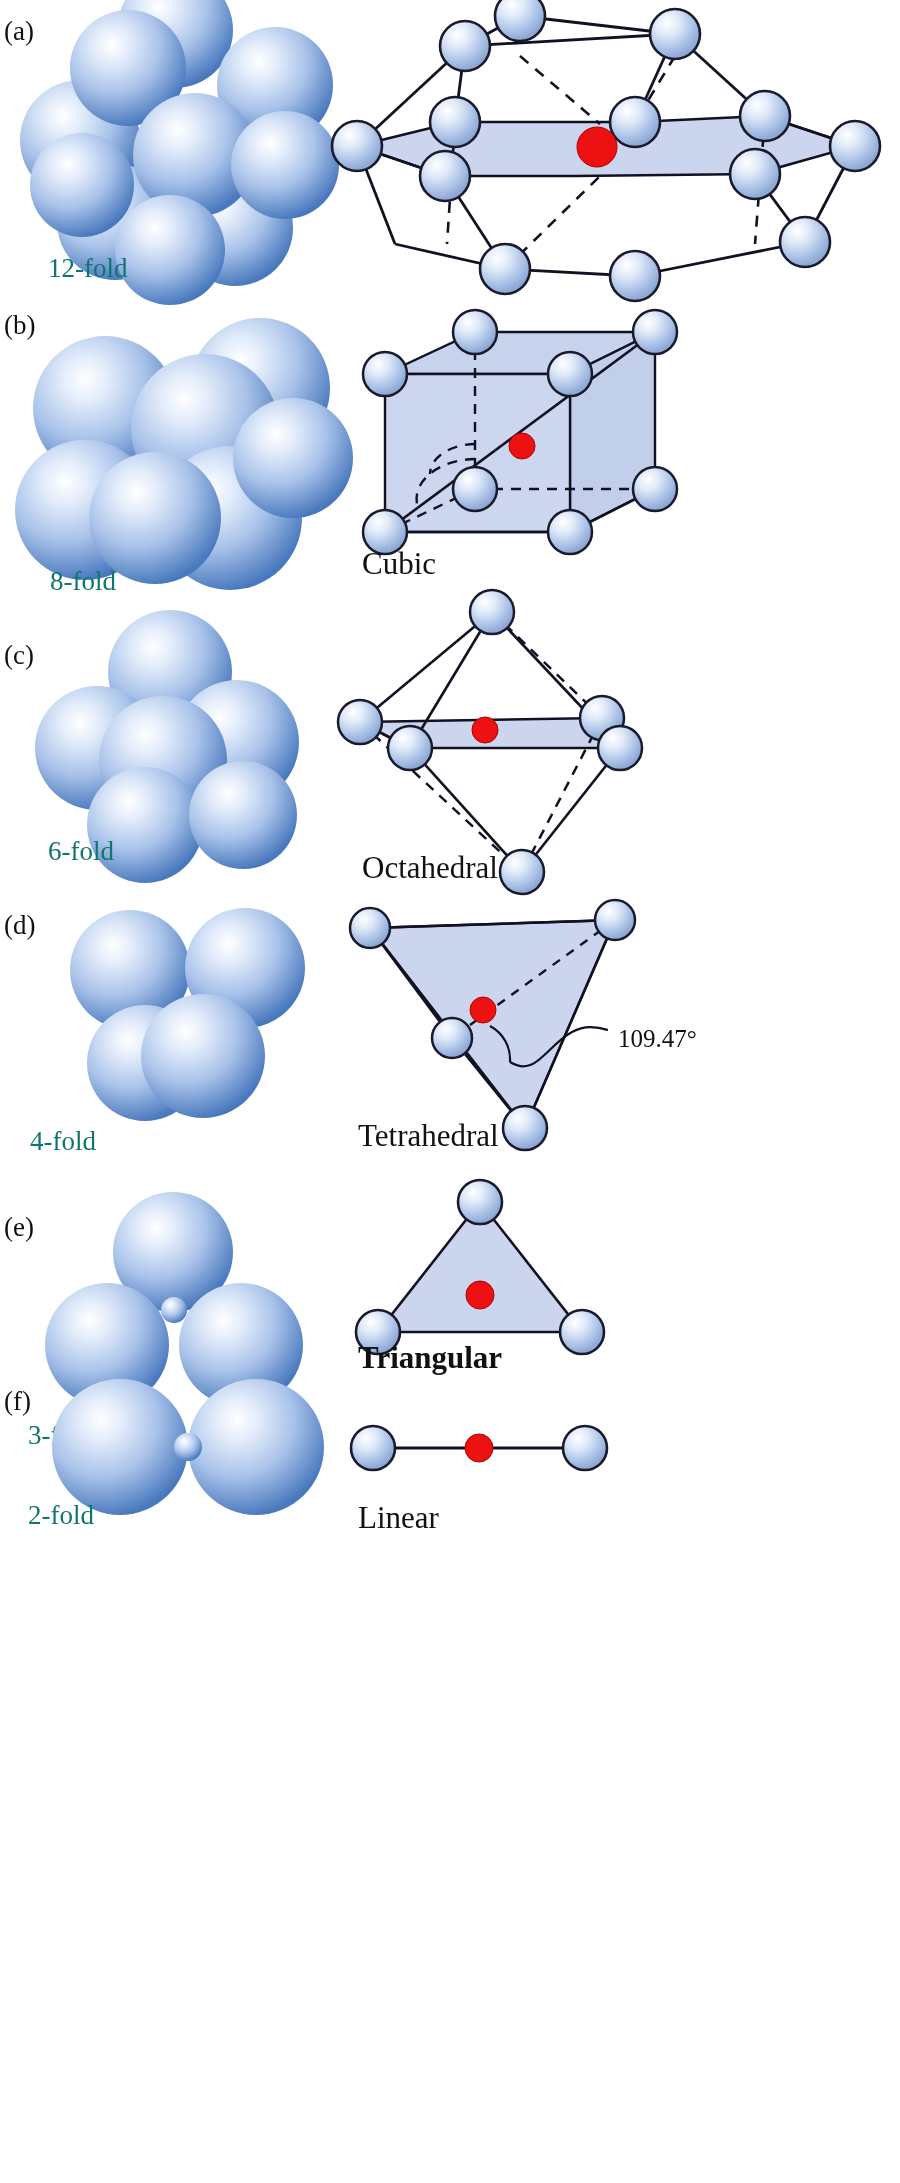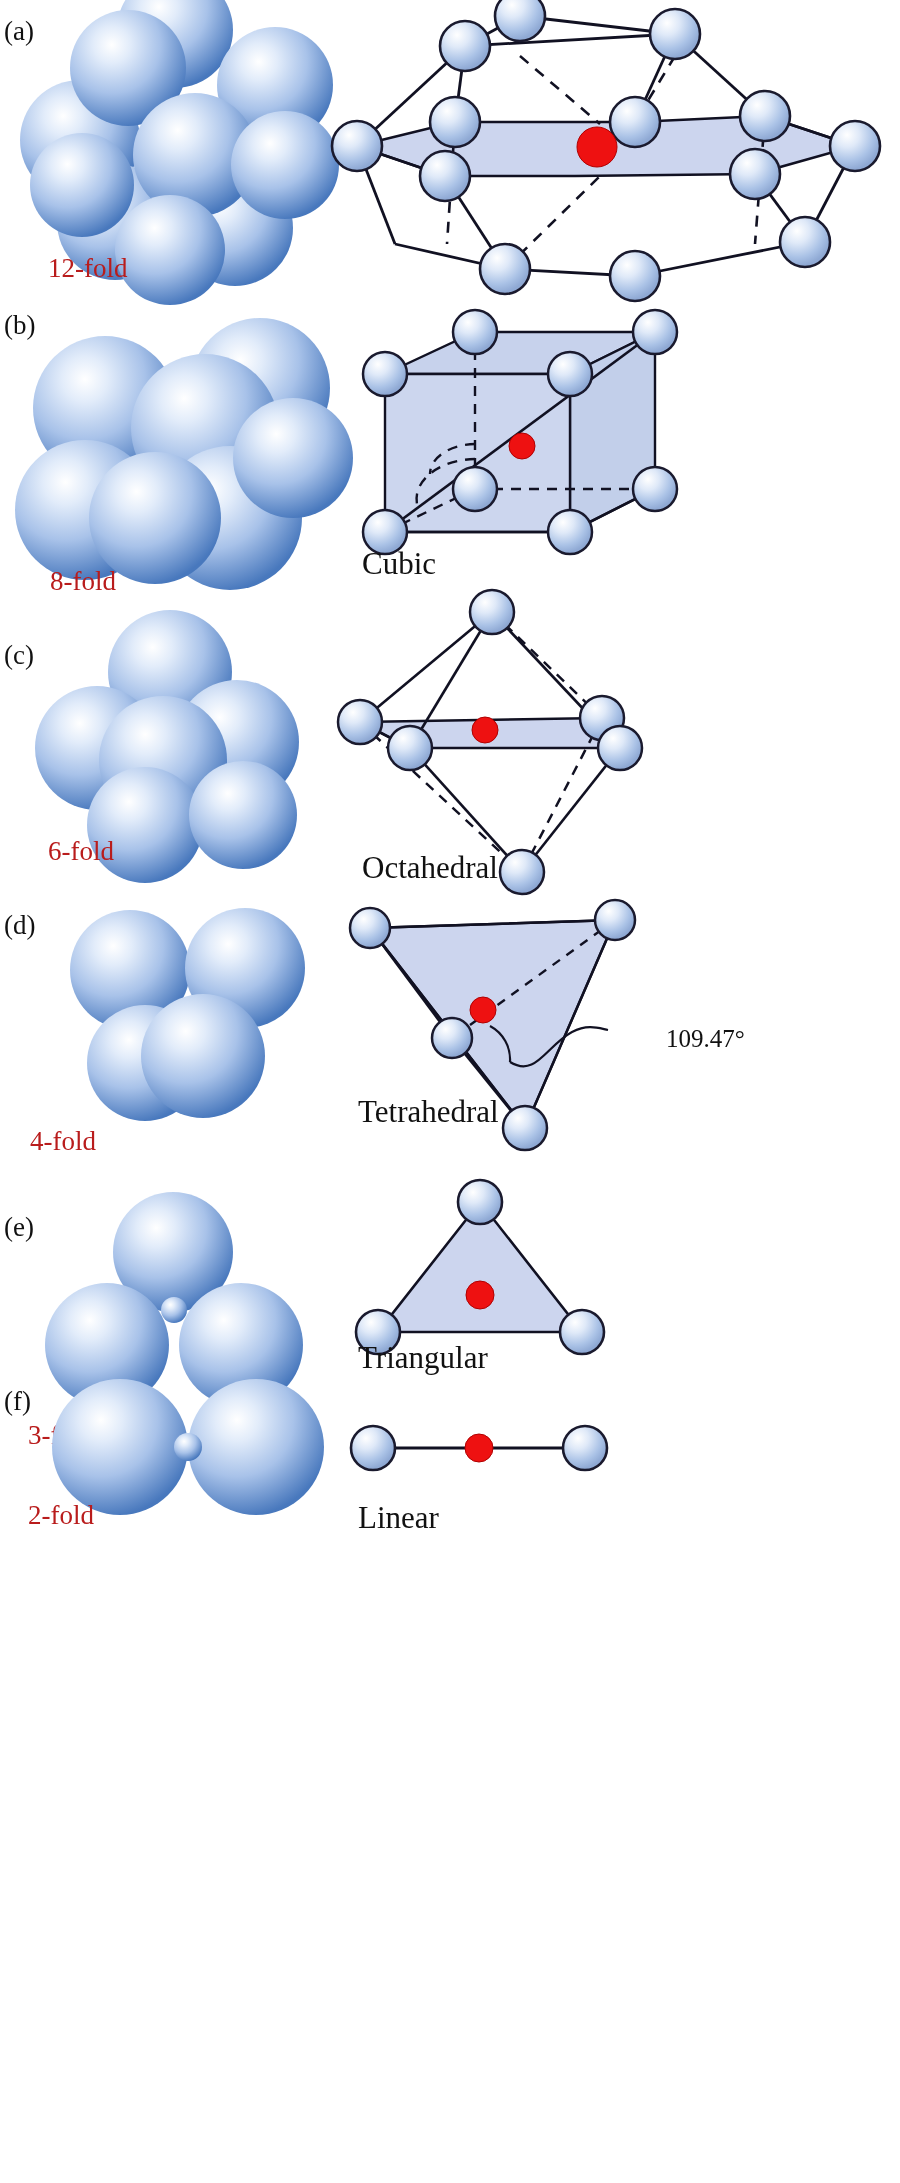--- a/index.html
+++ b/index.html
@@ -7,7 +7,7 @@
   .fig{position:absolute;left:0;top:0;width:900px;height:2183px;}
   .panel{position:absolute;left:0;width:900px;}
   .plabel{position:absolute;font-size:27px;line-height:1;color:#111;letter-spacing:0px;}
-  .flabel{position:absolute;font-size:27px;line-height:1;color:#b91c1c;white-space:nowrap;}
+  .flabel{position:absolute;font-size:27px;line-height:1;color:#0f766e;white-space:nowrap;}
   .gname{position:absolute;font-size:31px;line-height:1;color:#111;white-space:nowrap;}
   .angle{position:absolute;font-size:25px;line-height:1;color:#111;white-space:nowrap;}
   svg{display:block;overflow:visible;}

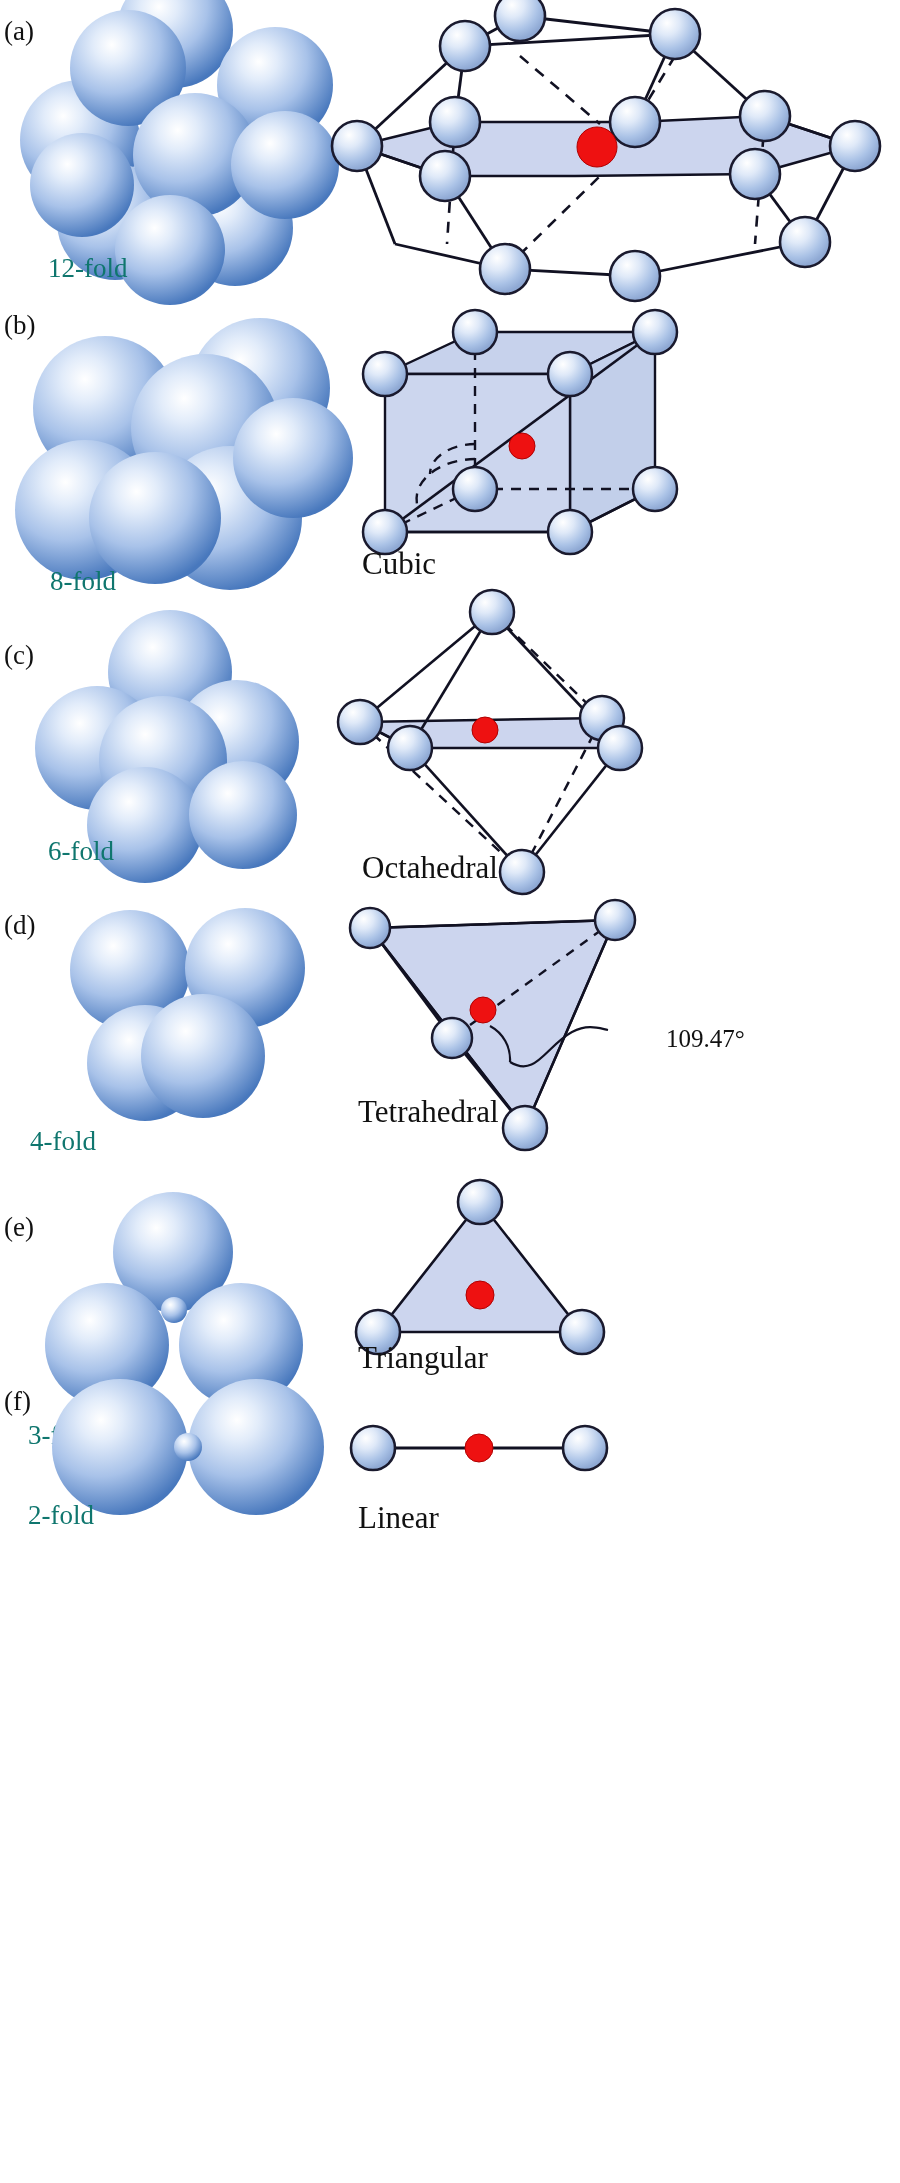--- a/index.html
+++ b/index.html
@@ -268,7 +268,7 @@
       </svg>
     </div>
 
-    <div class="angle" style="left:618px;top:126px;margin-left:48px;">109.47°</div>
+    <div class="angle" style="left:618px;top:126px;">109.47°</div>
     <div class="gname" style="left:358px;top:196px;">Tetrahedral</div>
   </div>
 

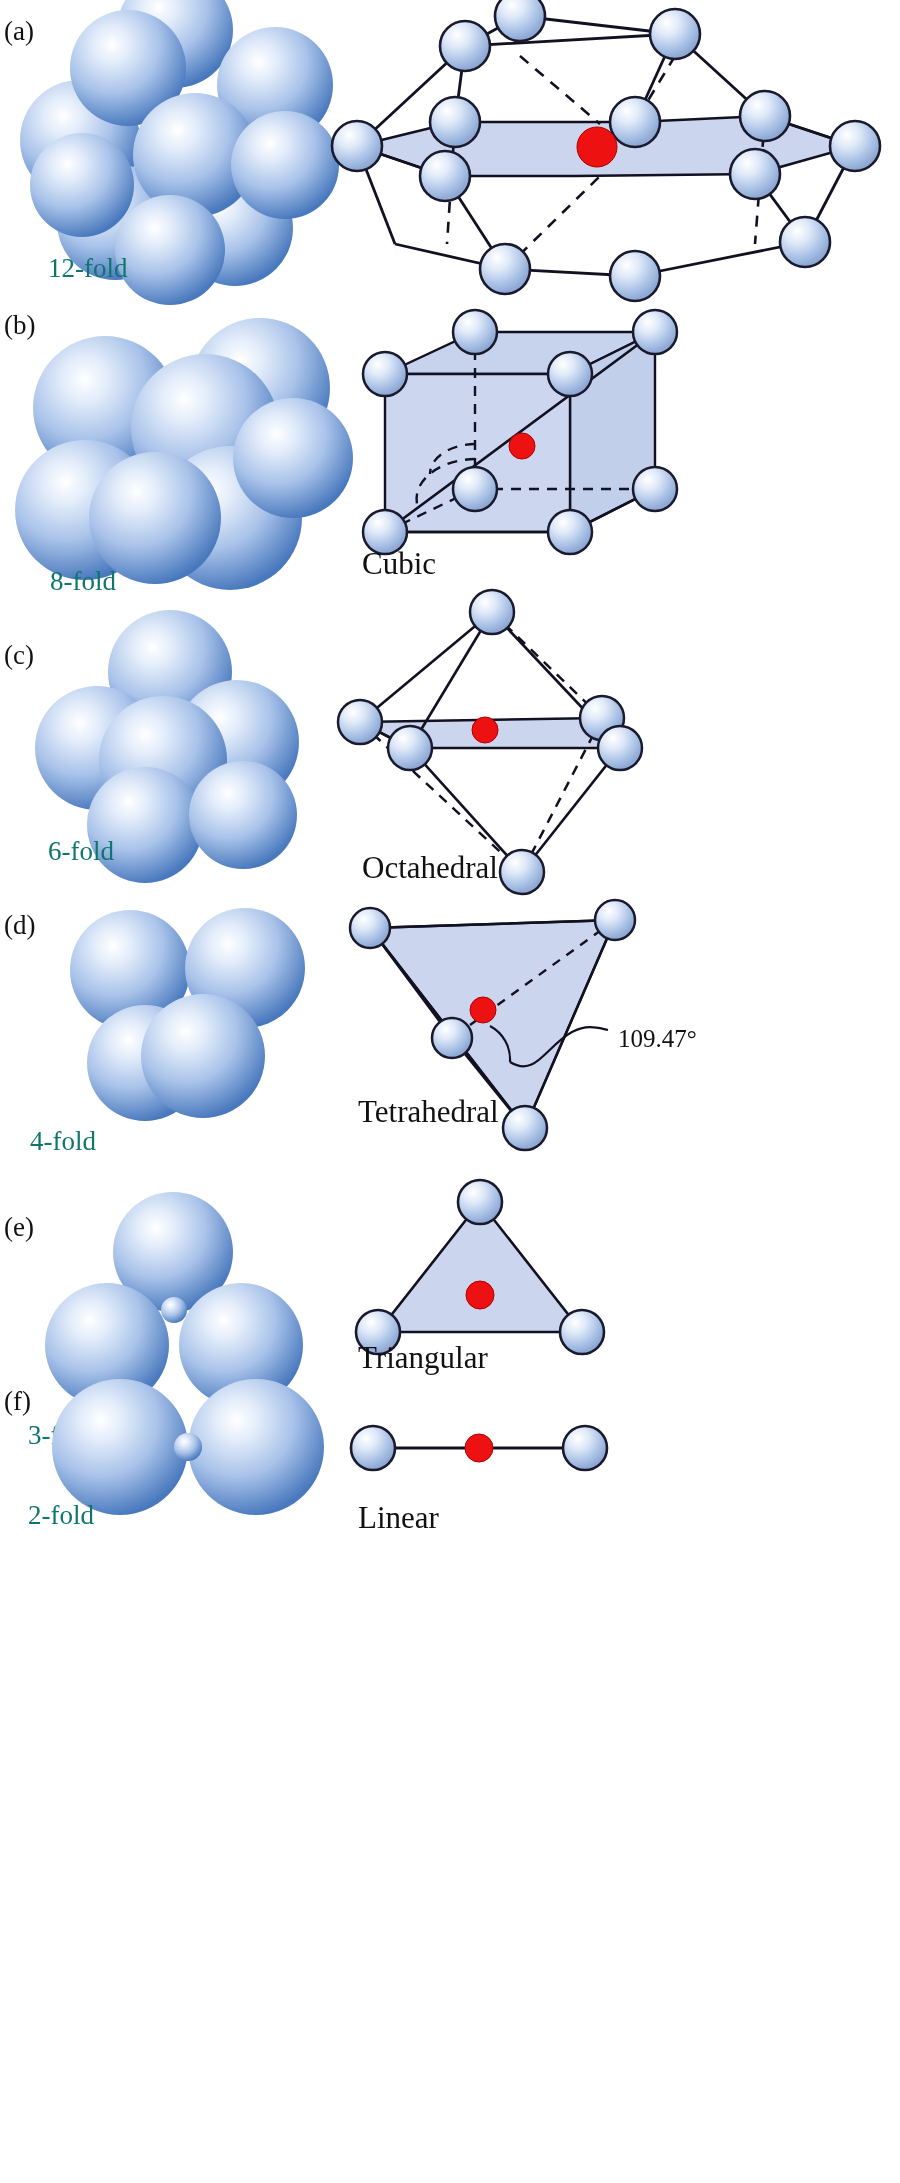--- a/index.html
+++ b/index.html
@@ -269,7 +269,7 @@
     </div>
 
     <div class="angle" style="left:618px;top:126px;">109.47°</div>
-    <div class="gname" style="left:358px;top:196px;">Tetrahedral</div>
+    <div class="gname" style="left:358px;top:220px;">Tetrahedral</div>
   </div>
 
   <div class="panel" style="top:1190px;height:290px;">

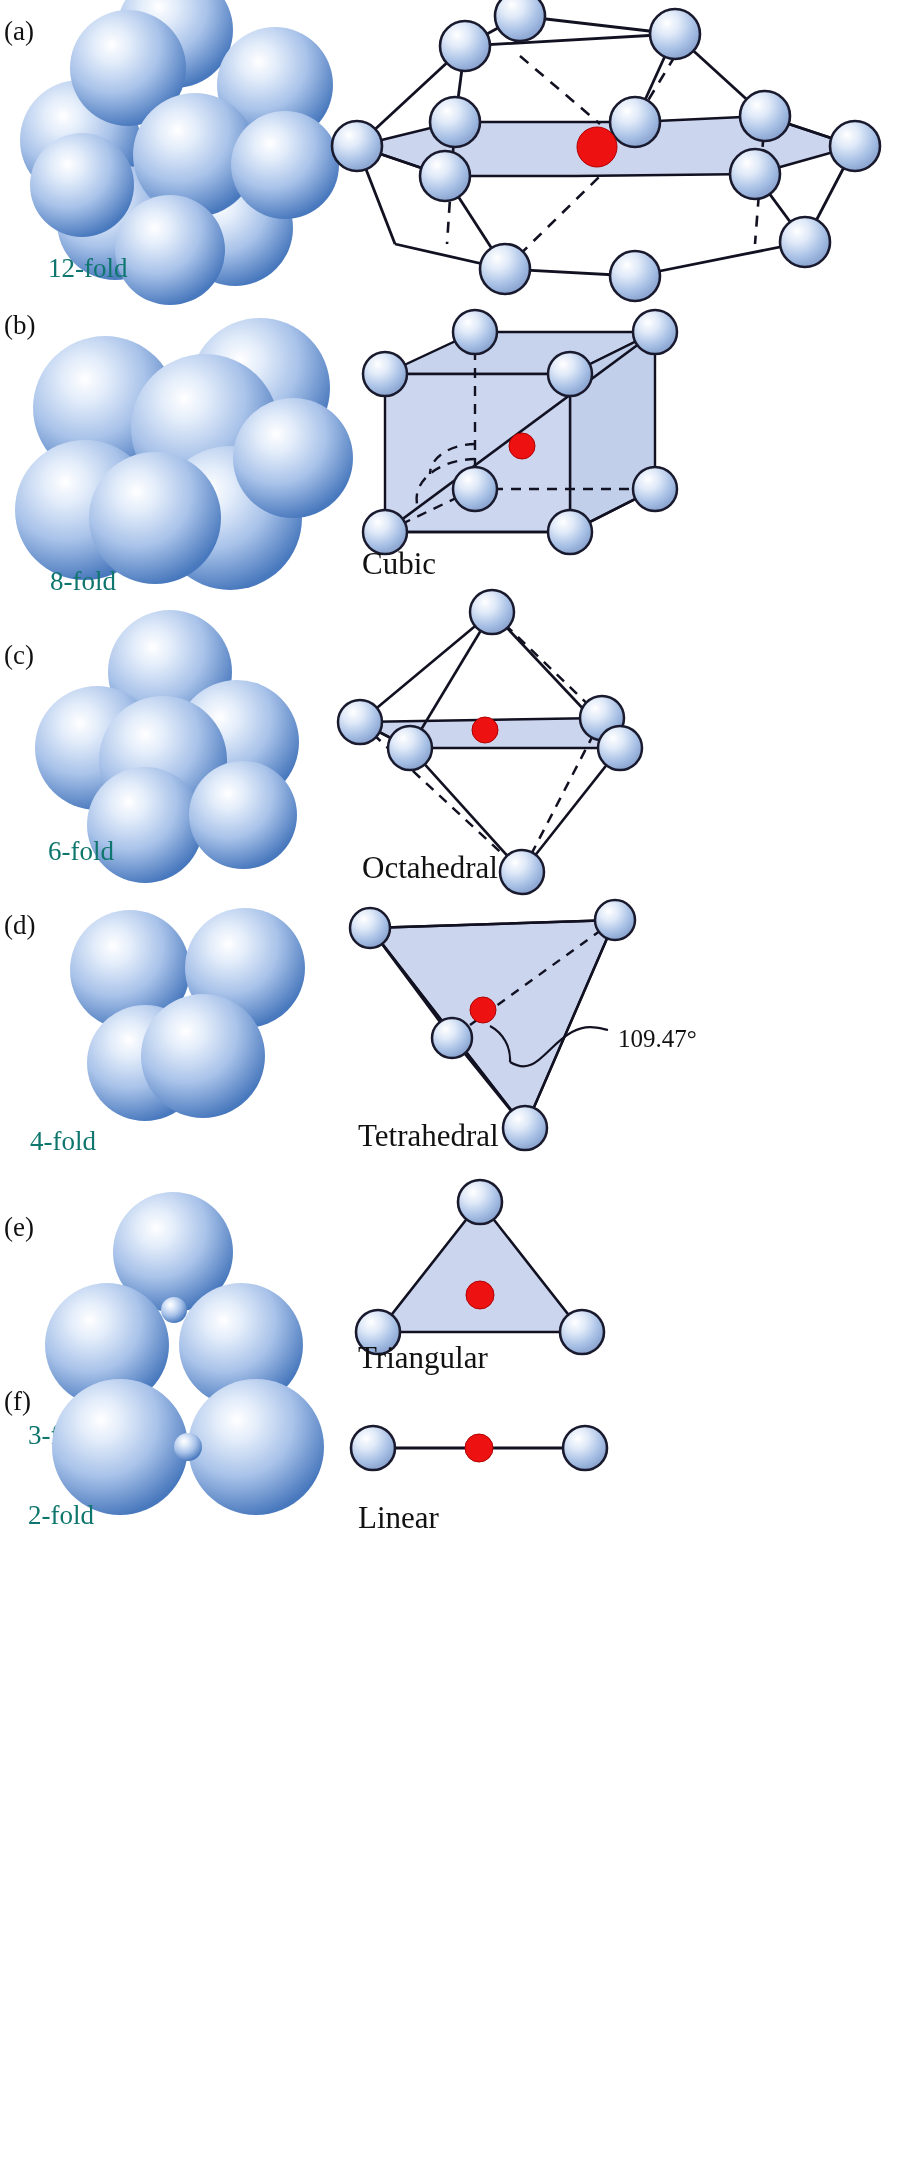--- a/index.html
+++ b/index.html
@@ -300,7 +300,7 @@
       </svg>
     </div>
 
-    <div class="gname" style="left:358px;top:152px;">Triangular</div>
+    <div class="gname" style="left:358px;top:152px;font-weight:bold;">Triangular</div>
   </div>
 
   <div class="panel" style="top:1480px;height:703px;">

